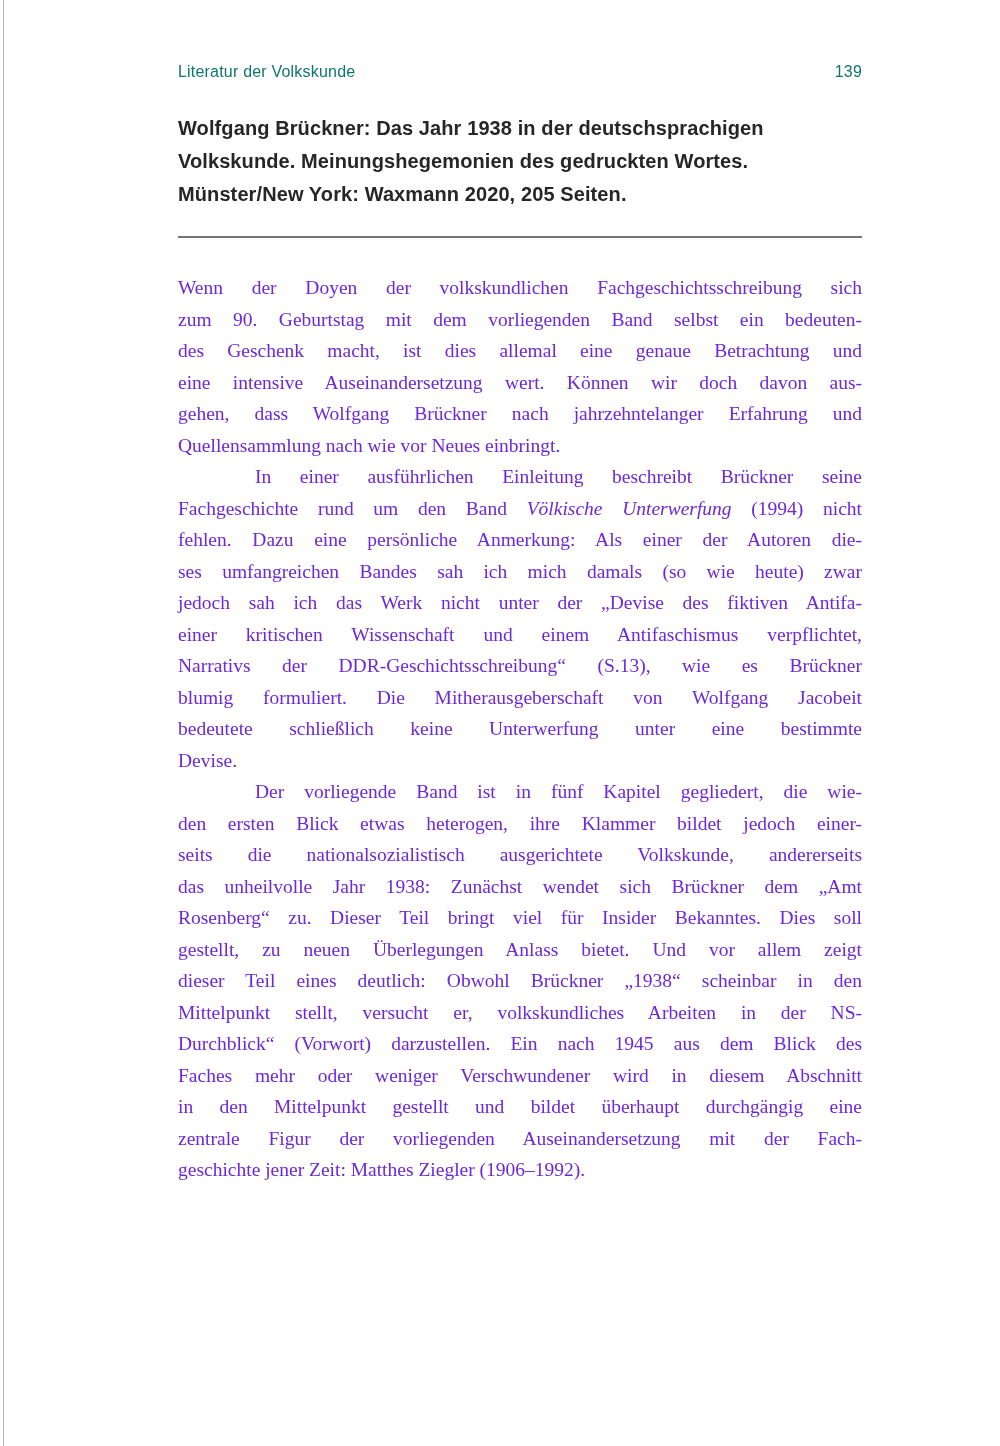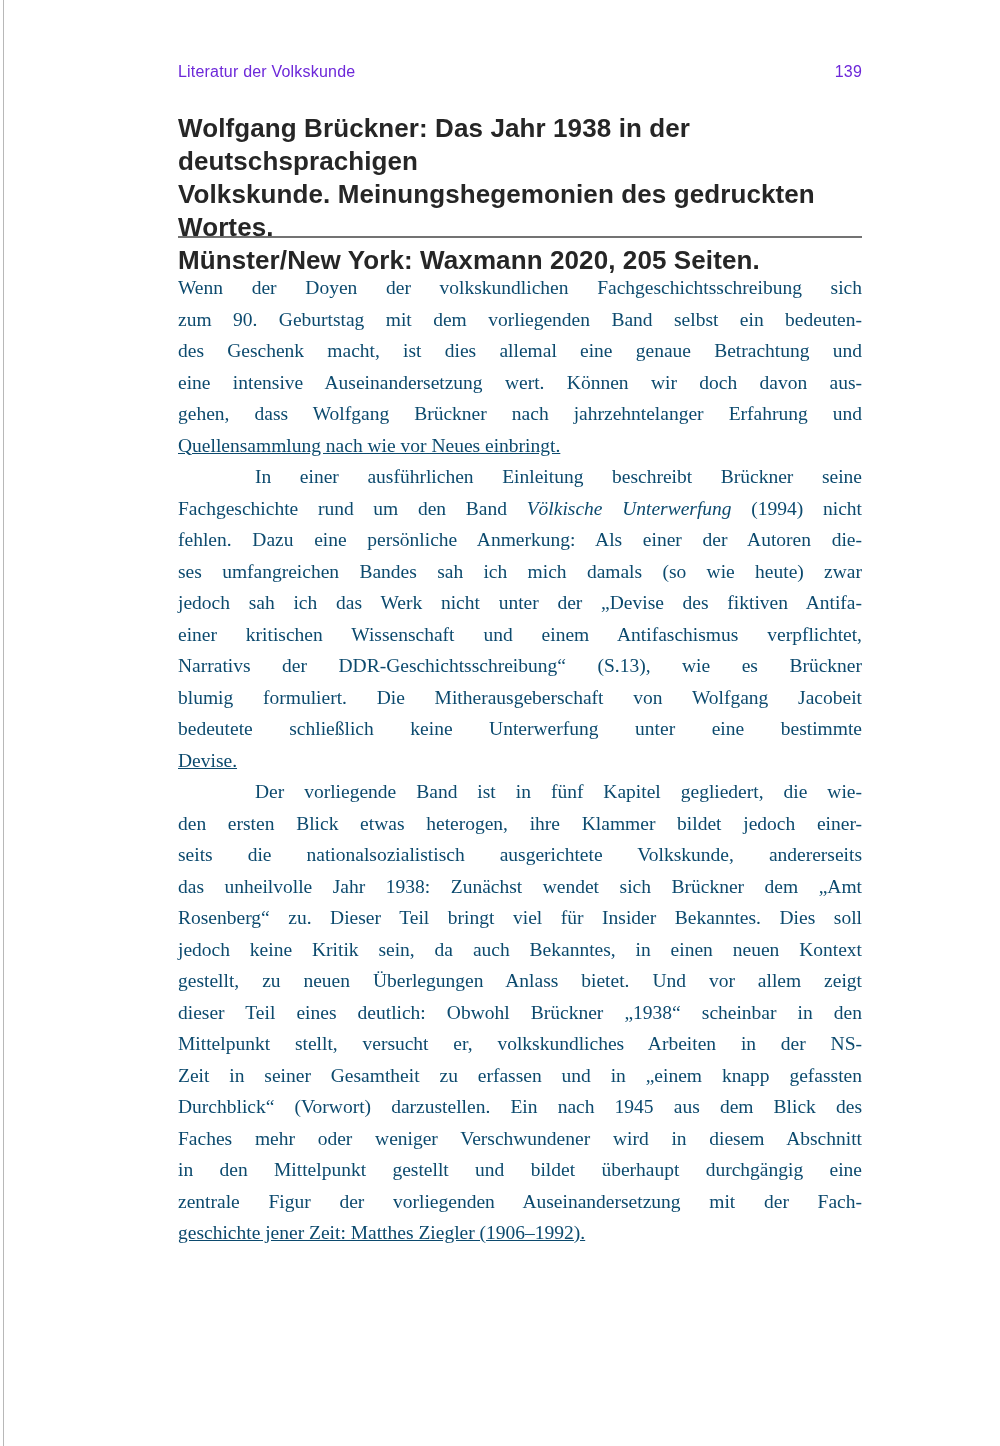--- a/index.html
+++ b/index.html
@@ -26,7 +26,7 @@
     font-family: "Liberation Sans", sans-serif;
     font-size: 16px;
     line-height: 22px;
-    color: #6d28d9;
+    color: #0f766e;
     letter-spacing: 0.2px;
   }
   .book-heading {

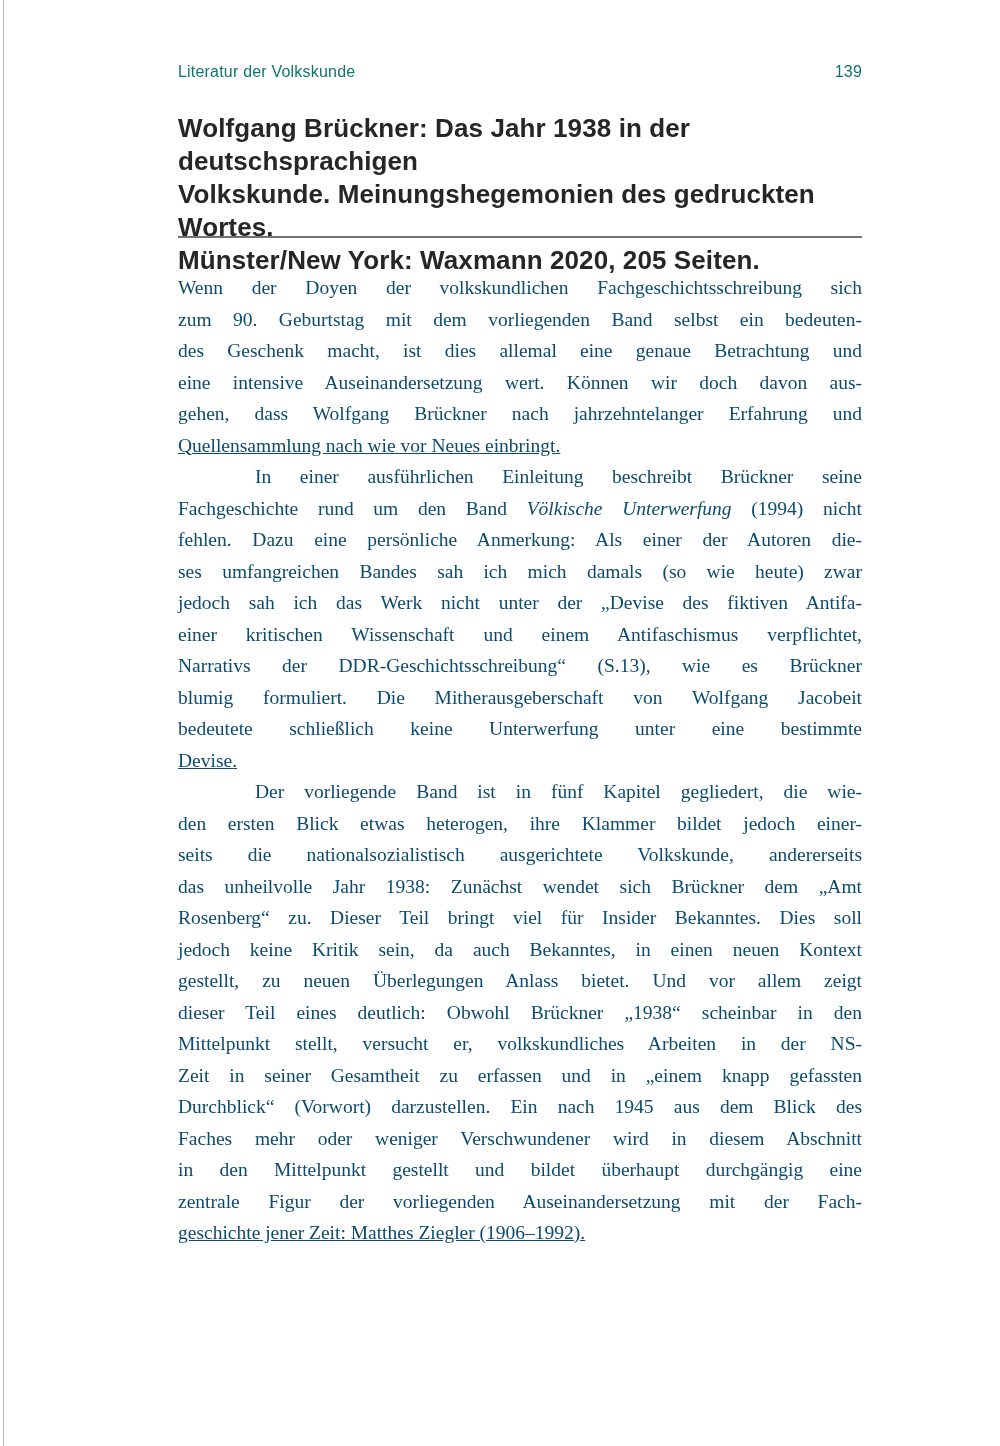--- a/index.html
+++ b/index.html
@@ -34,7 +34,7 @@
     left: 178px; width: 684px; top: 112px;
     font-family: "Liberation Sans", sans-serif;
     font-weight: bold;
-    font-size: 26px;
+    font-size: 20px;
     line-height: 33px;
     color: #262626;
     letter-spacing: 0.1px;

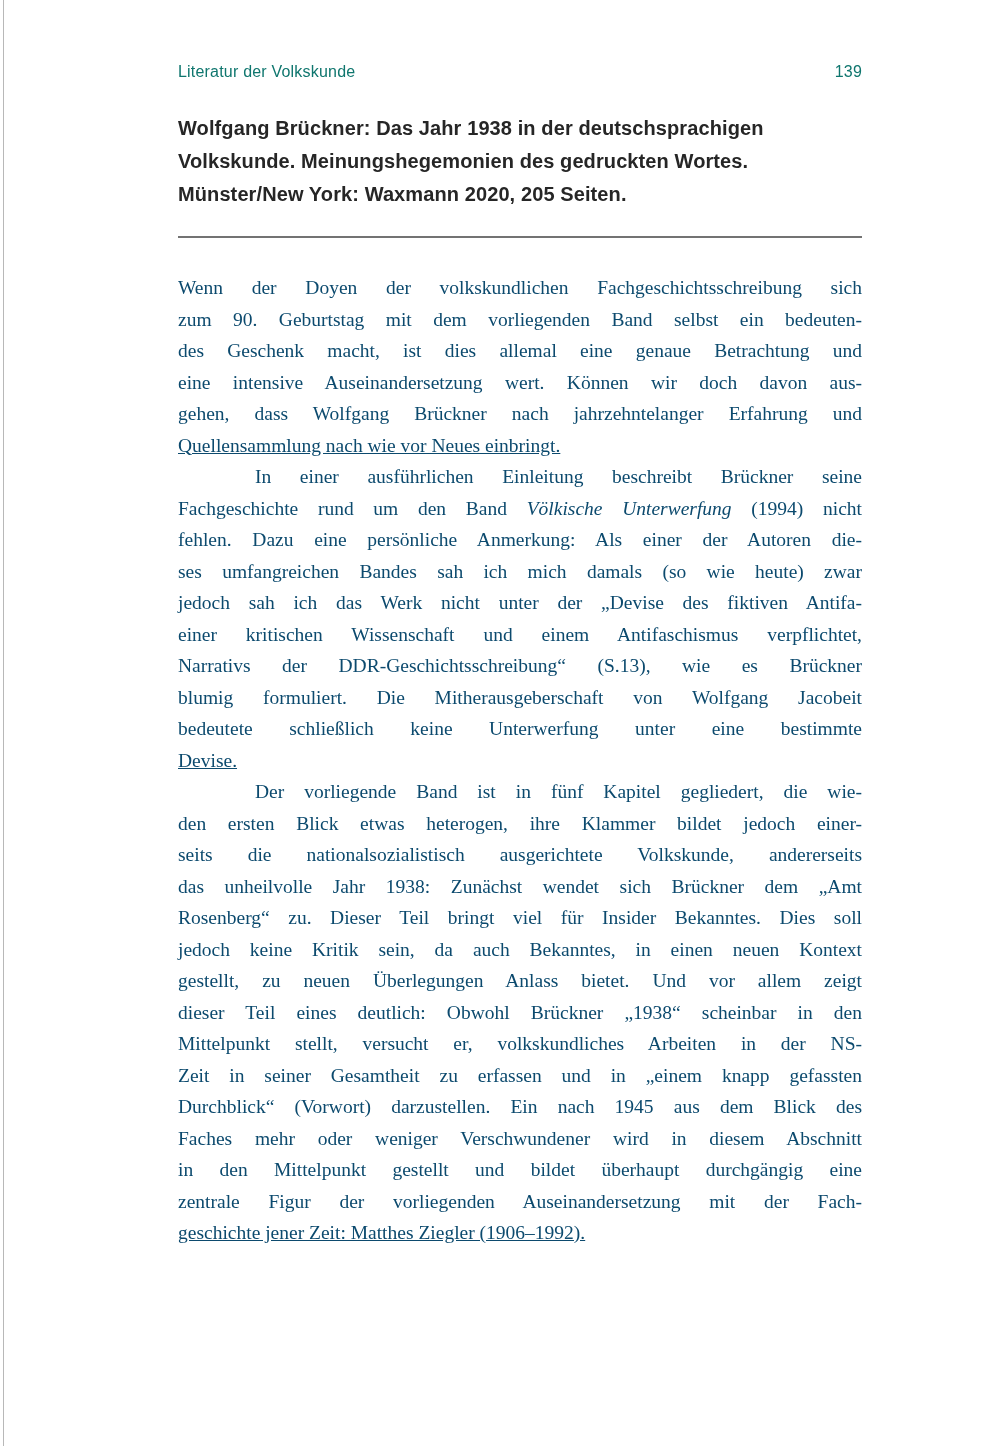--- a/index.html
+++ b/index.html
@@ -51,7 +51,7 @@
     font-family: "Liberation Serif", serif;
     font-size: 19.5px;
     line-height: 31.5px;
-    color: #0c4a6e;
+    color: #6d28d9;
   }
   .line {
     text-align: justify;

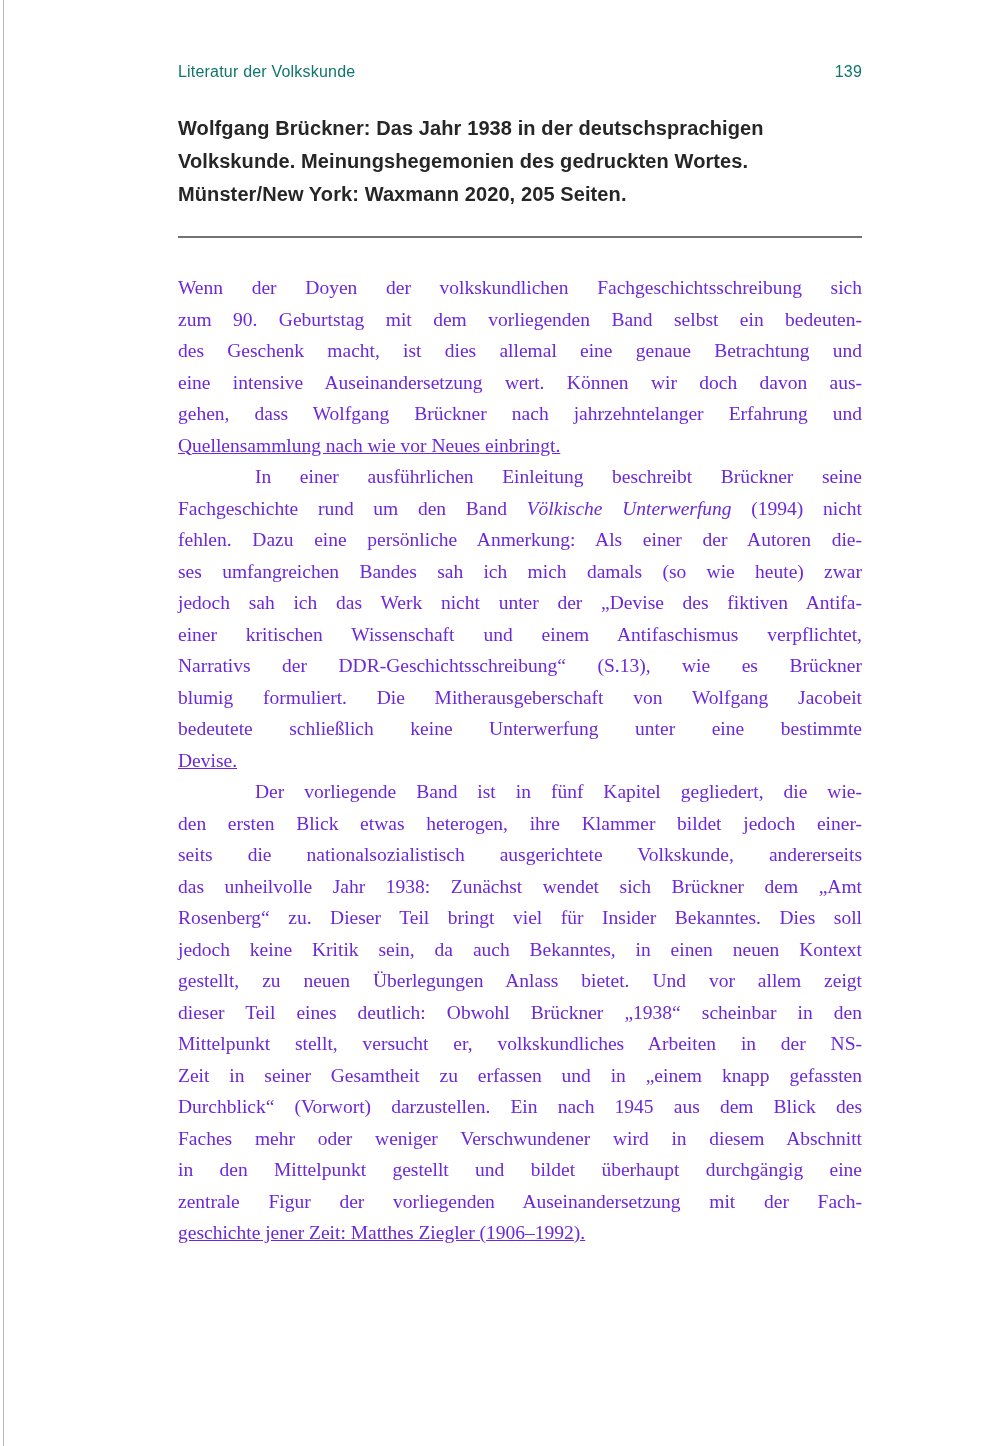--- a/index.html
+++ b/index.html
@@ -59,7 +59,6 @@
   }
   .line.last {
     text-align-last: left;
-    text-decoration: underline;
   }
   .line.indent {
     padding-left: 77px;

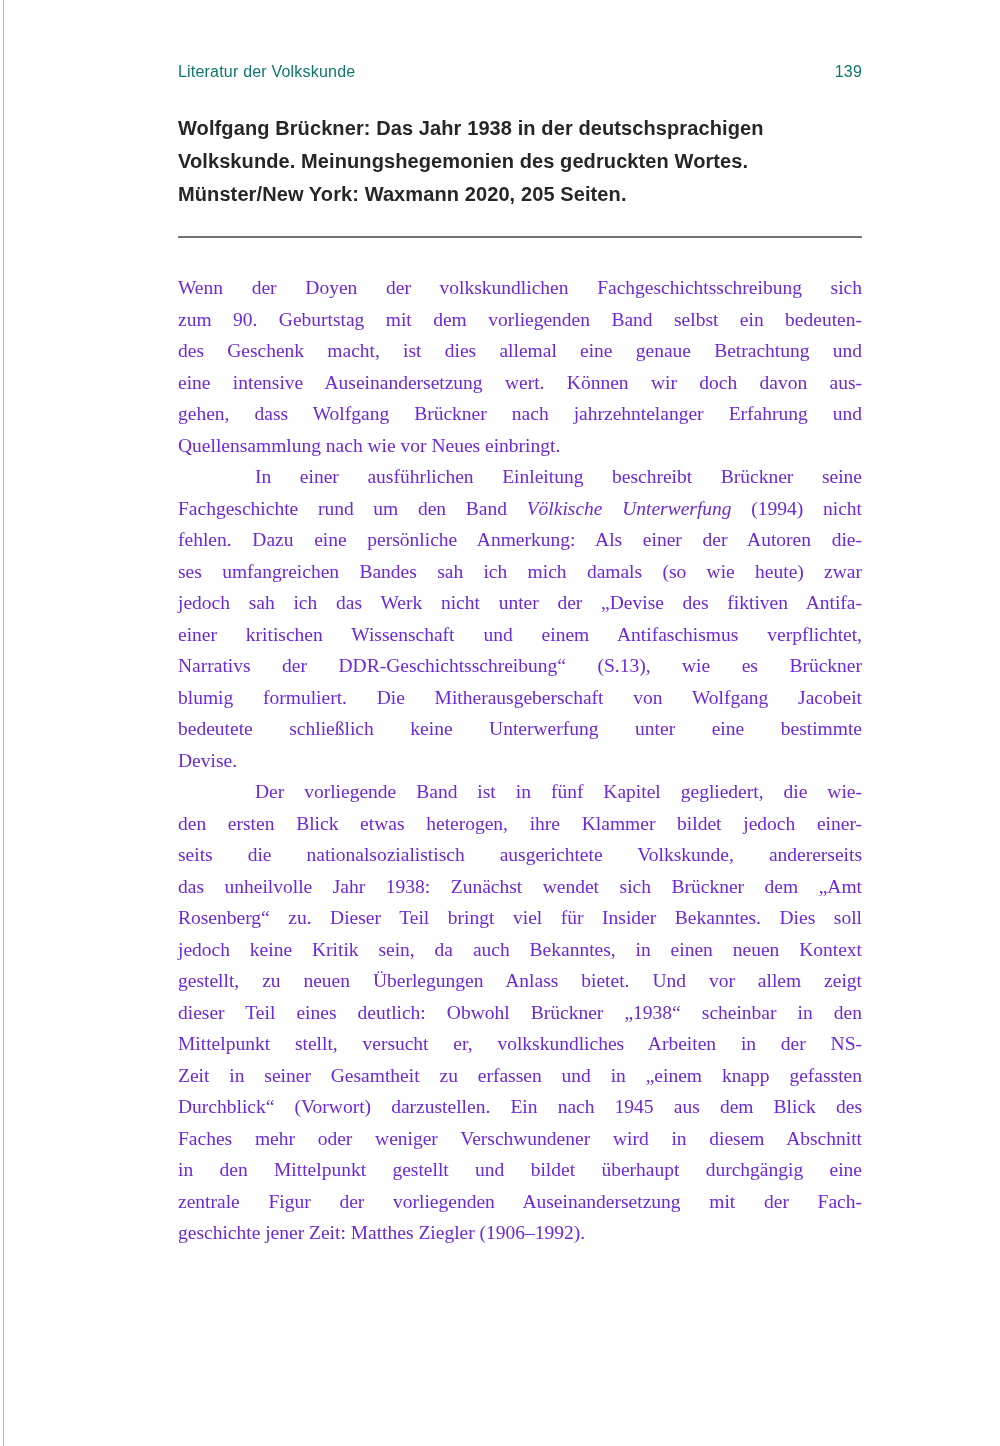--- a/index.html
+++ b/index.html
@@ -113,7 +113,6 @@
       <div class="line">seits die nationalsozialistisch ausgerichtete Volkskunde, andererseits</div>
       <div class="line">das unheilvolle Jahr 1938: Zunächst wendet sich Brückner dem „Amt</div>
       <div class="line">Rosenberg“ zu. Dieser Teil bringt viel für Insider Bekanntes. Dies soll</div>
-      <div class="line">jedoch keine Kritik sein, da auch Bekanntes, in einen neuen Kontext</div>
       <div class="line">gestellt, zu neuen Überlegungen Anlass bietet. Und vor allem zeigt</div>
       <div class="line">dieser Teil eines deutlich: Obwohl Brückner „1938“ scheinbar in den</div>
       <div class="line">Mittelpunkt stellt, versucht er, volkskundliches Arbeiten in der NS-</div>

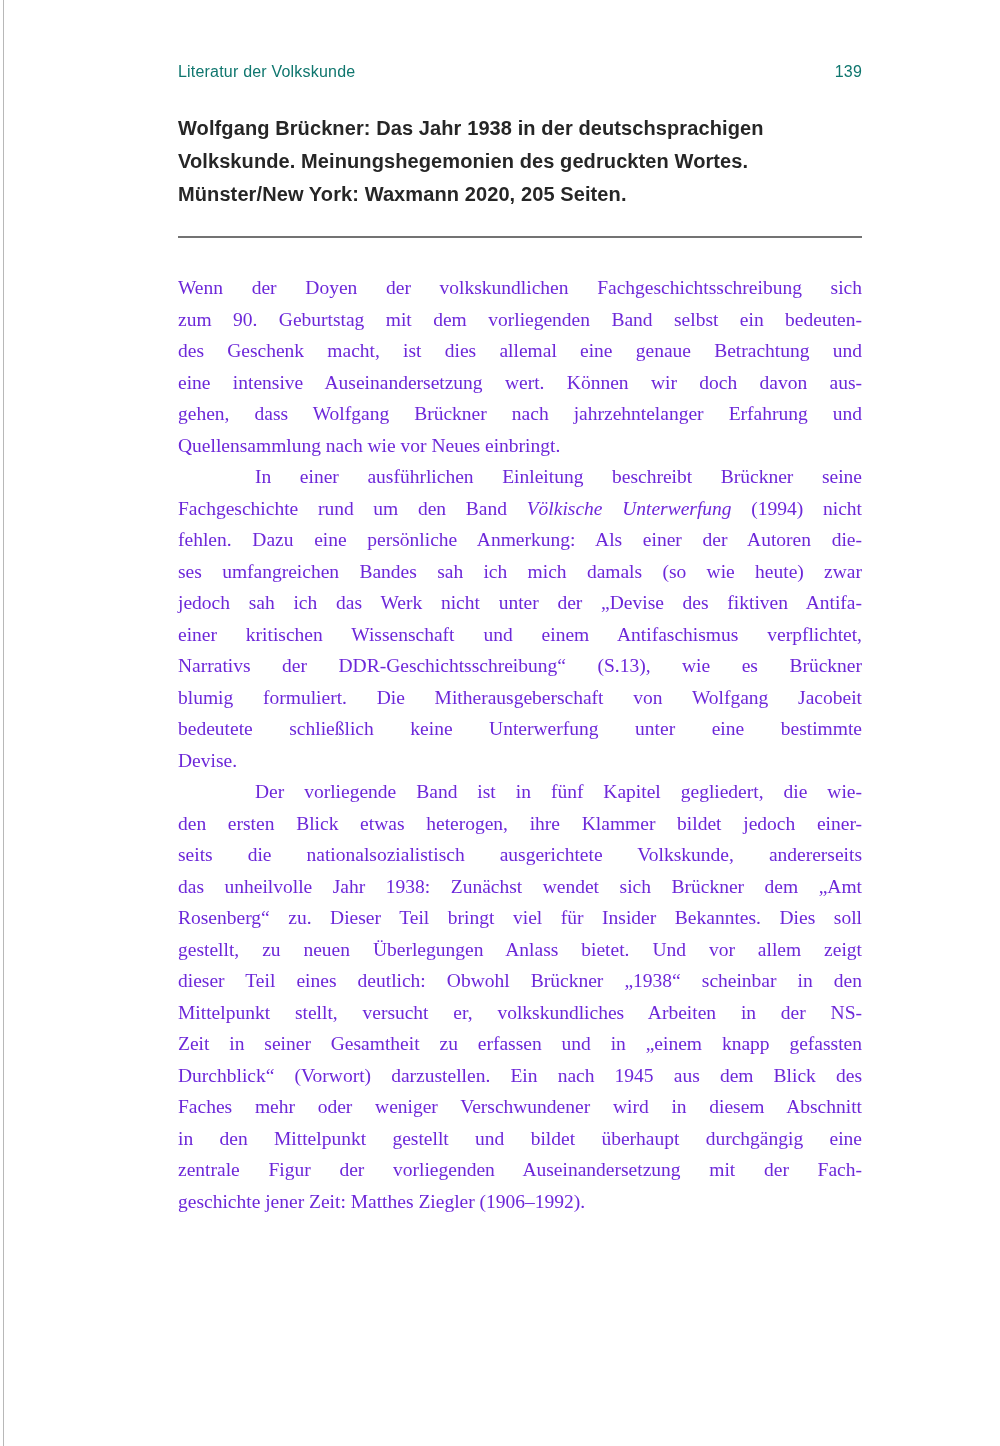--- a/index.html
+++ b/index.html
@@ -116,7 +116,6 @@
       <div class="line">gestellt, zu neuen Überlegungen Anlass bietet. Und vor allem zeigt</div>
       <div class="line">dieser Teil eines deutlich: Obwohl Brückner „1938“ scheinbar in den</div>
       <div class="line">Mittelpunkt stellt, versucht er, volkskundliches Arbeiten in der NS-</div>
-      <div class="line">Zeit in seiner Gesamtheit zu erfassen und in „einem knapp gefassten</div>
       <div class="line">Durchblick“ (Vorwort) darzustellen. Ein nach 1945 aus dem Blick des</div>
       <div class="line">Faches mehr oder weniger Verschwundener wird in diesem Abschnitt</div>
       <div class="line">in den Mittelpunkt gestellt und bildet überhaupt durchgängig eine</div>

